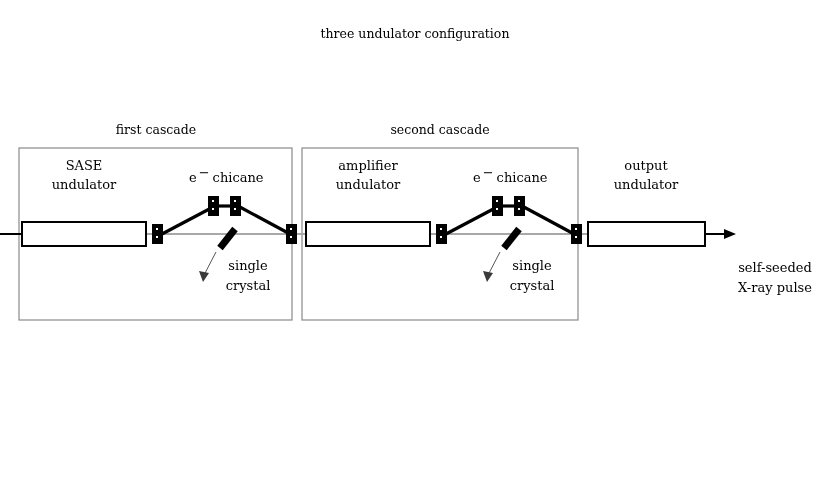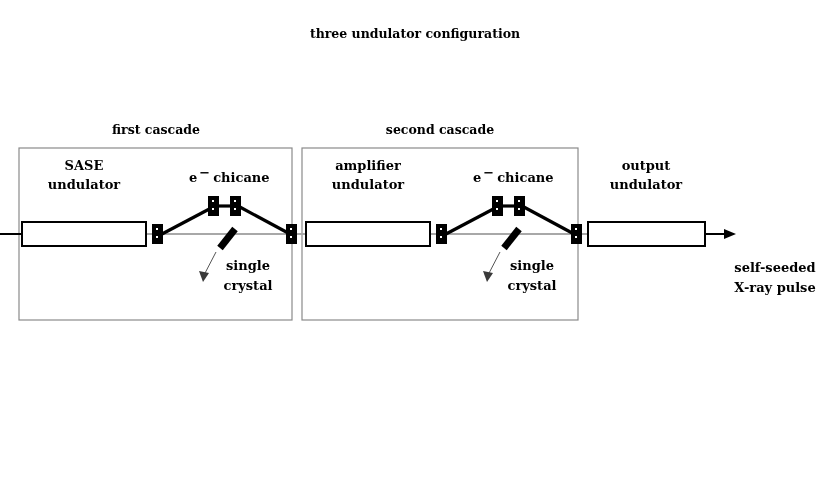--- a/index.html
+++ b/index.html
@@ -21,7 +21,6 @@
     left: 0;
     width: 830px;
     height: 481px;
-    font-weight: bold;
   }
   svg { display: block; }
 

